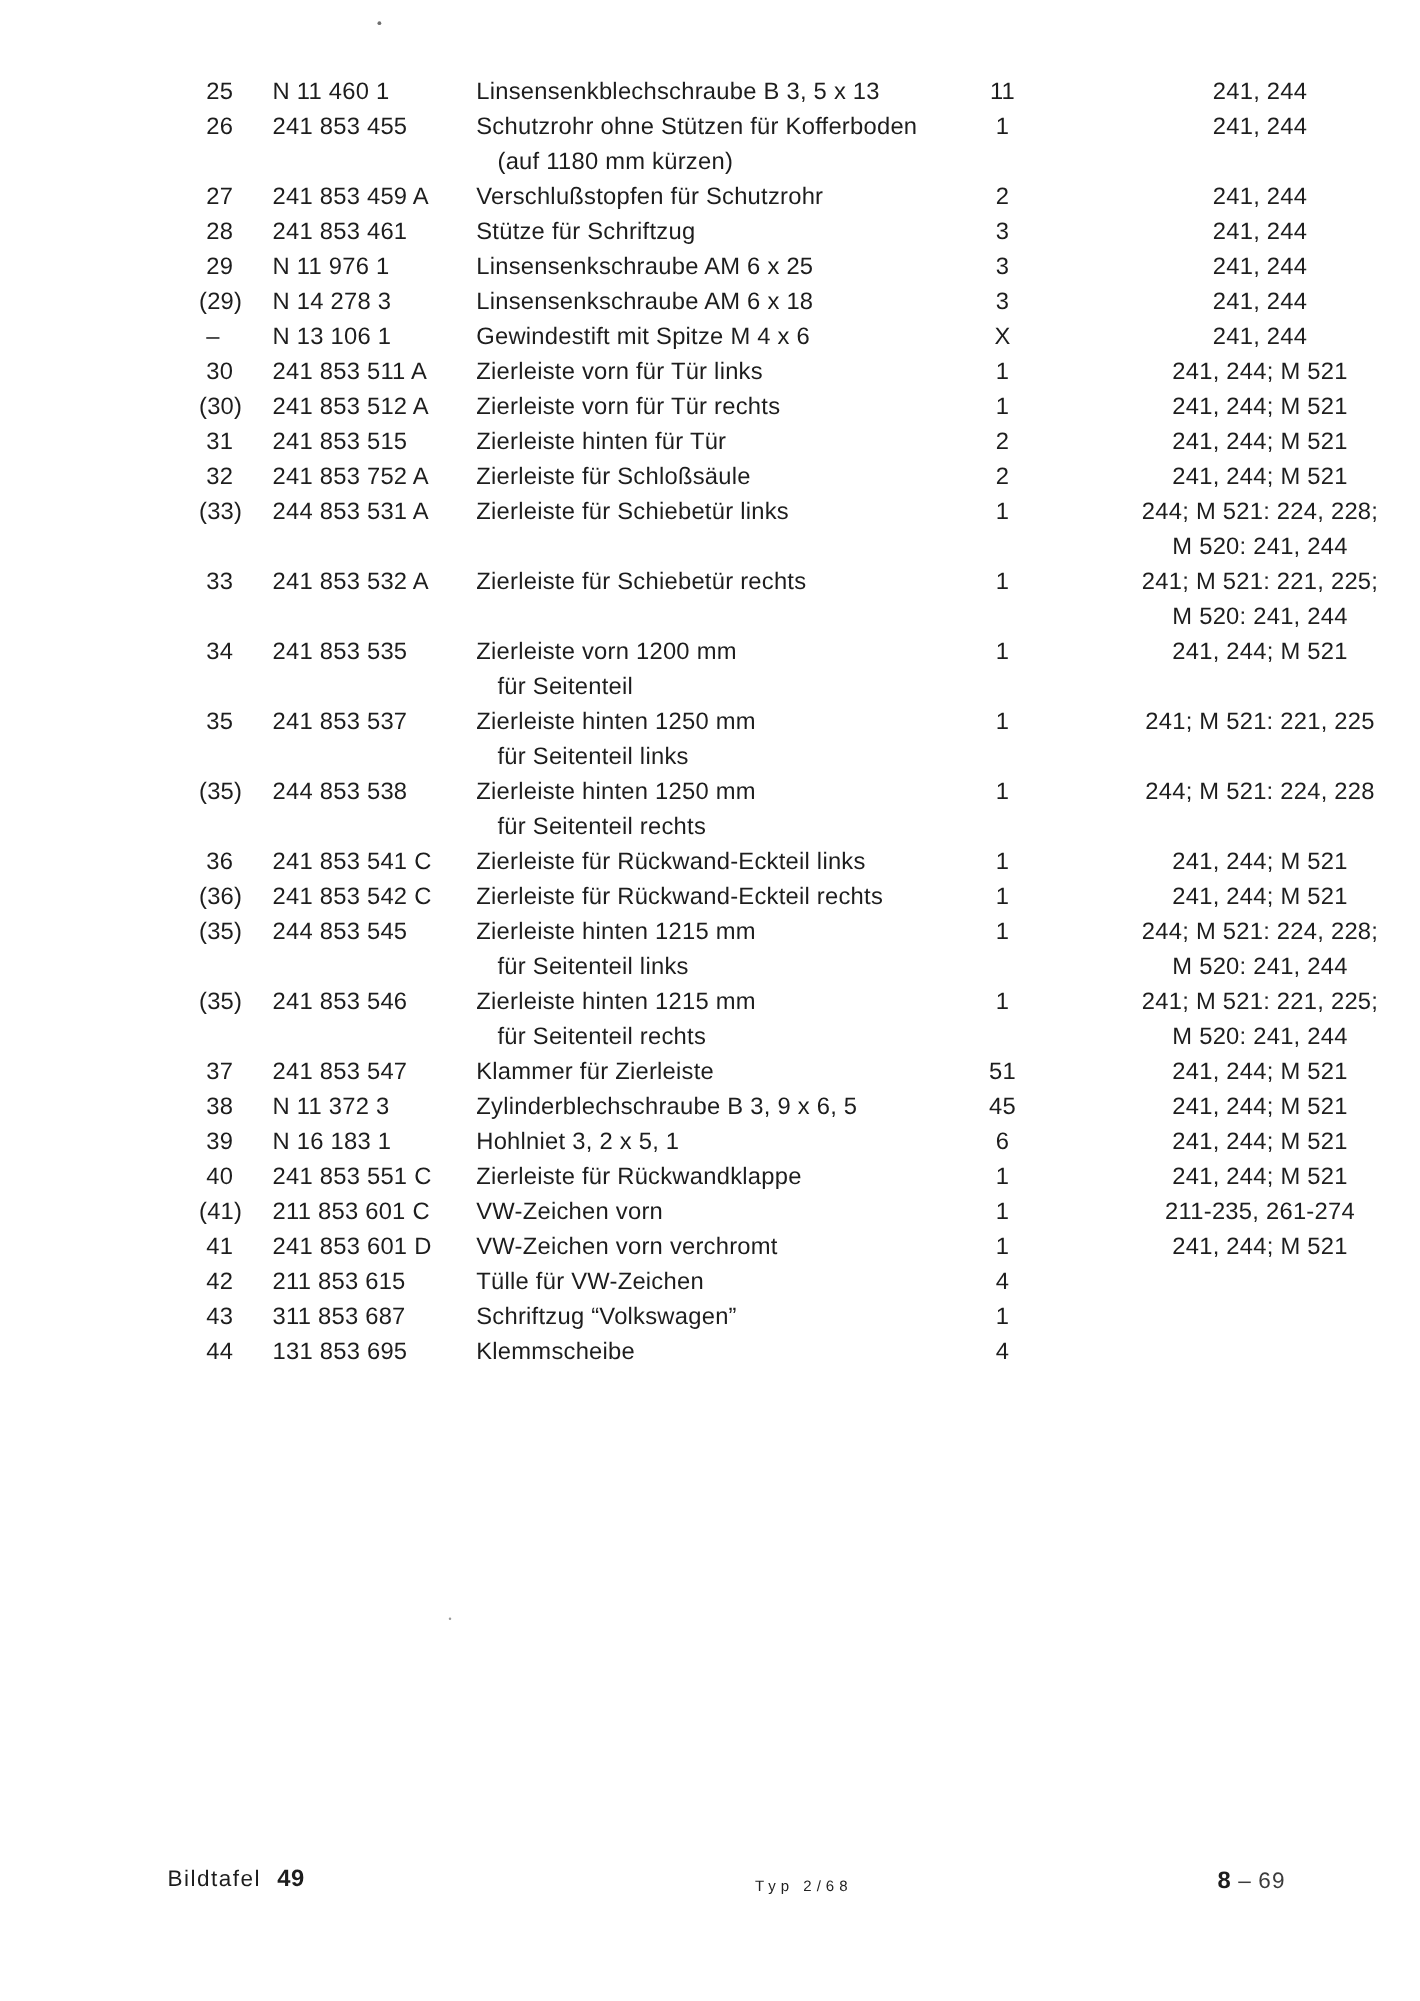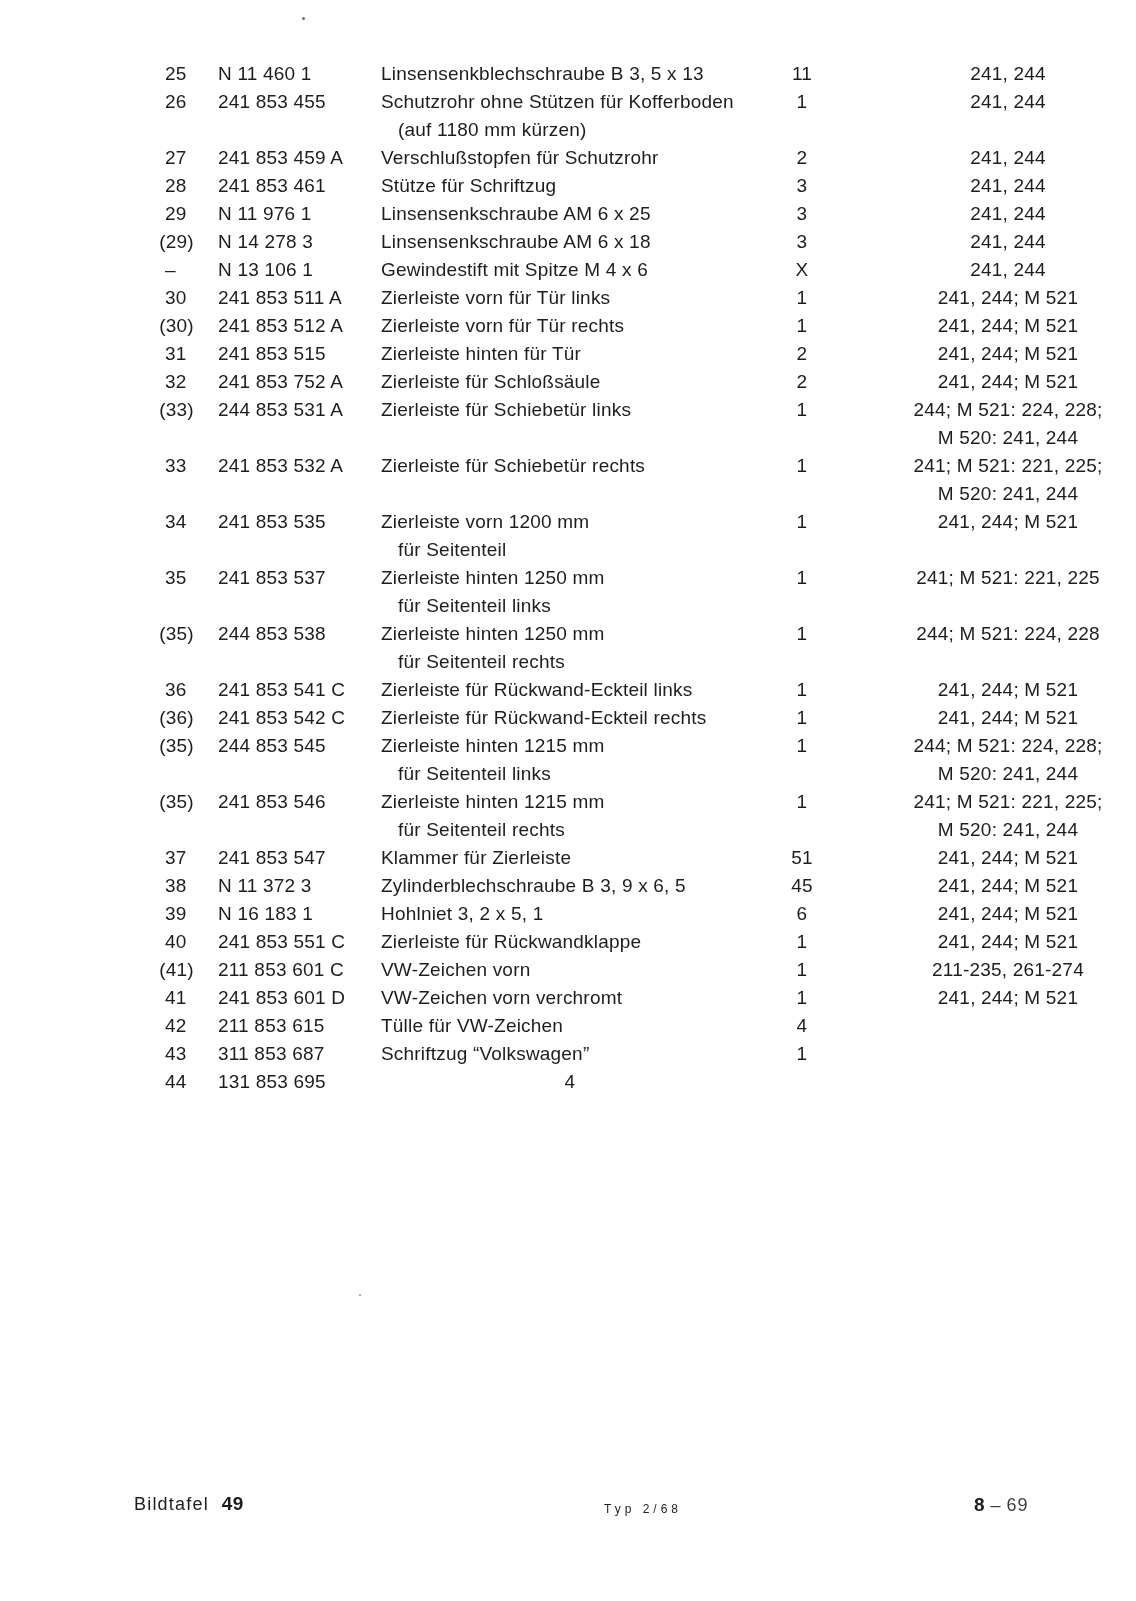--- a/index.html
+++ b/index.html
@@ -366,6 +366,9 @@
       <div class="row">
         <span class="c pos">44</span>
         <span class="c part">131 853 695</span>
+        <div class="c desc">
+          <div class="line">Klemmscheibe</div>
+        </div>
         <span class="c qty">4</span>
         <div class="c models"></div>
       </div>

